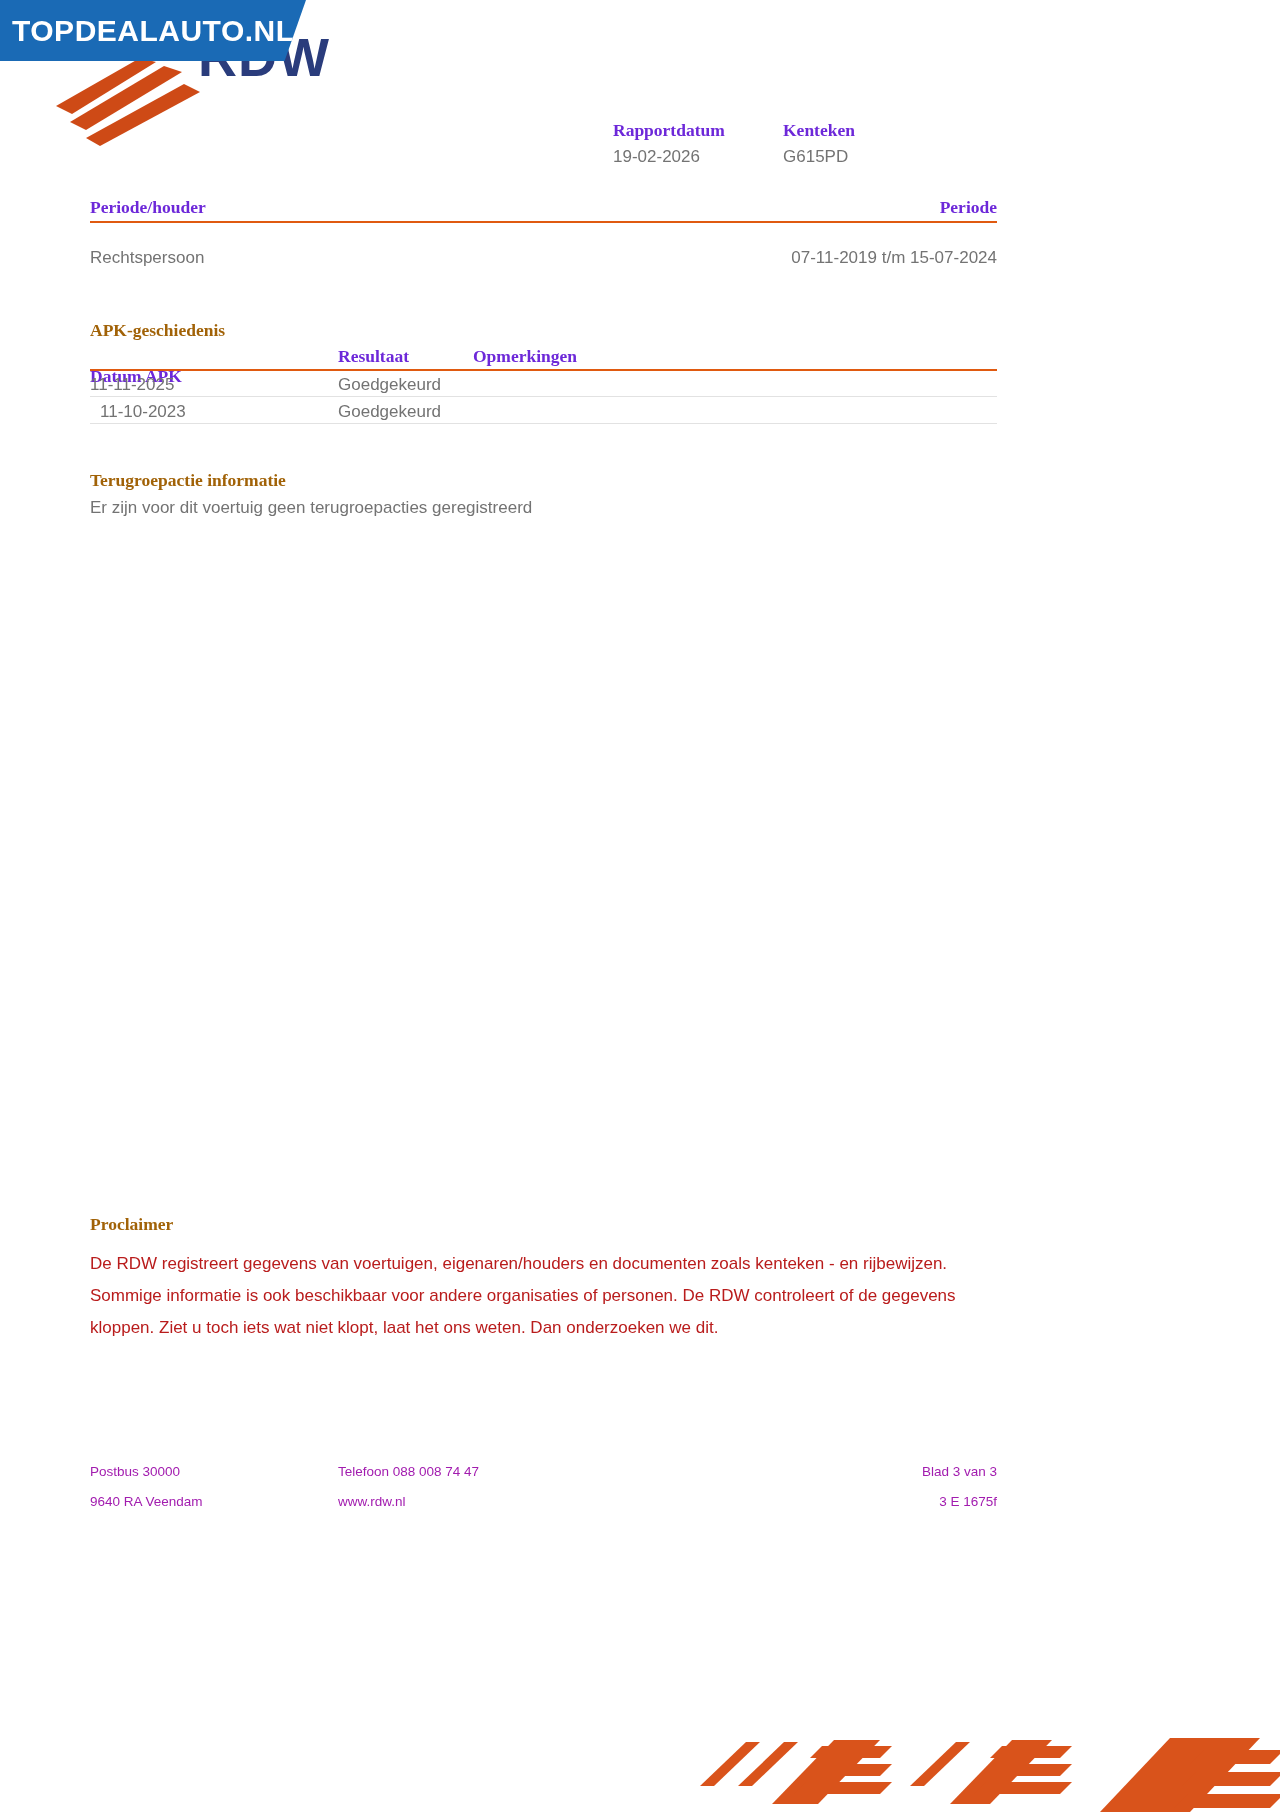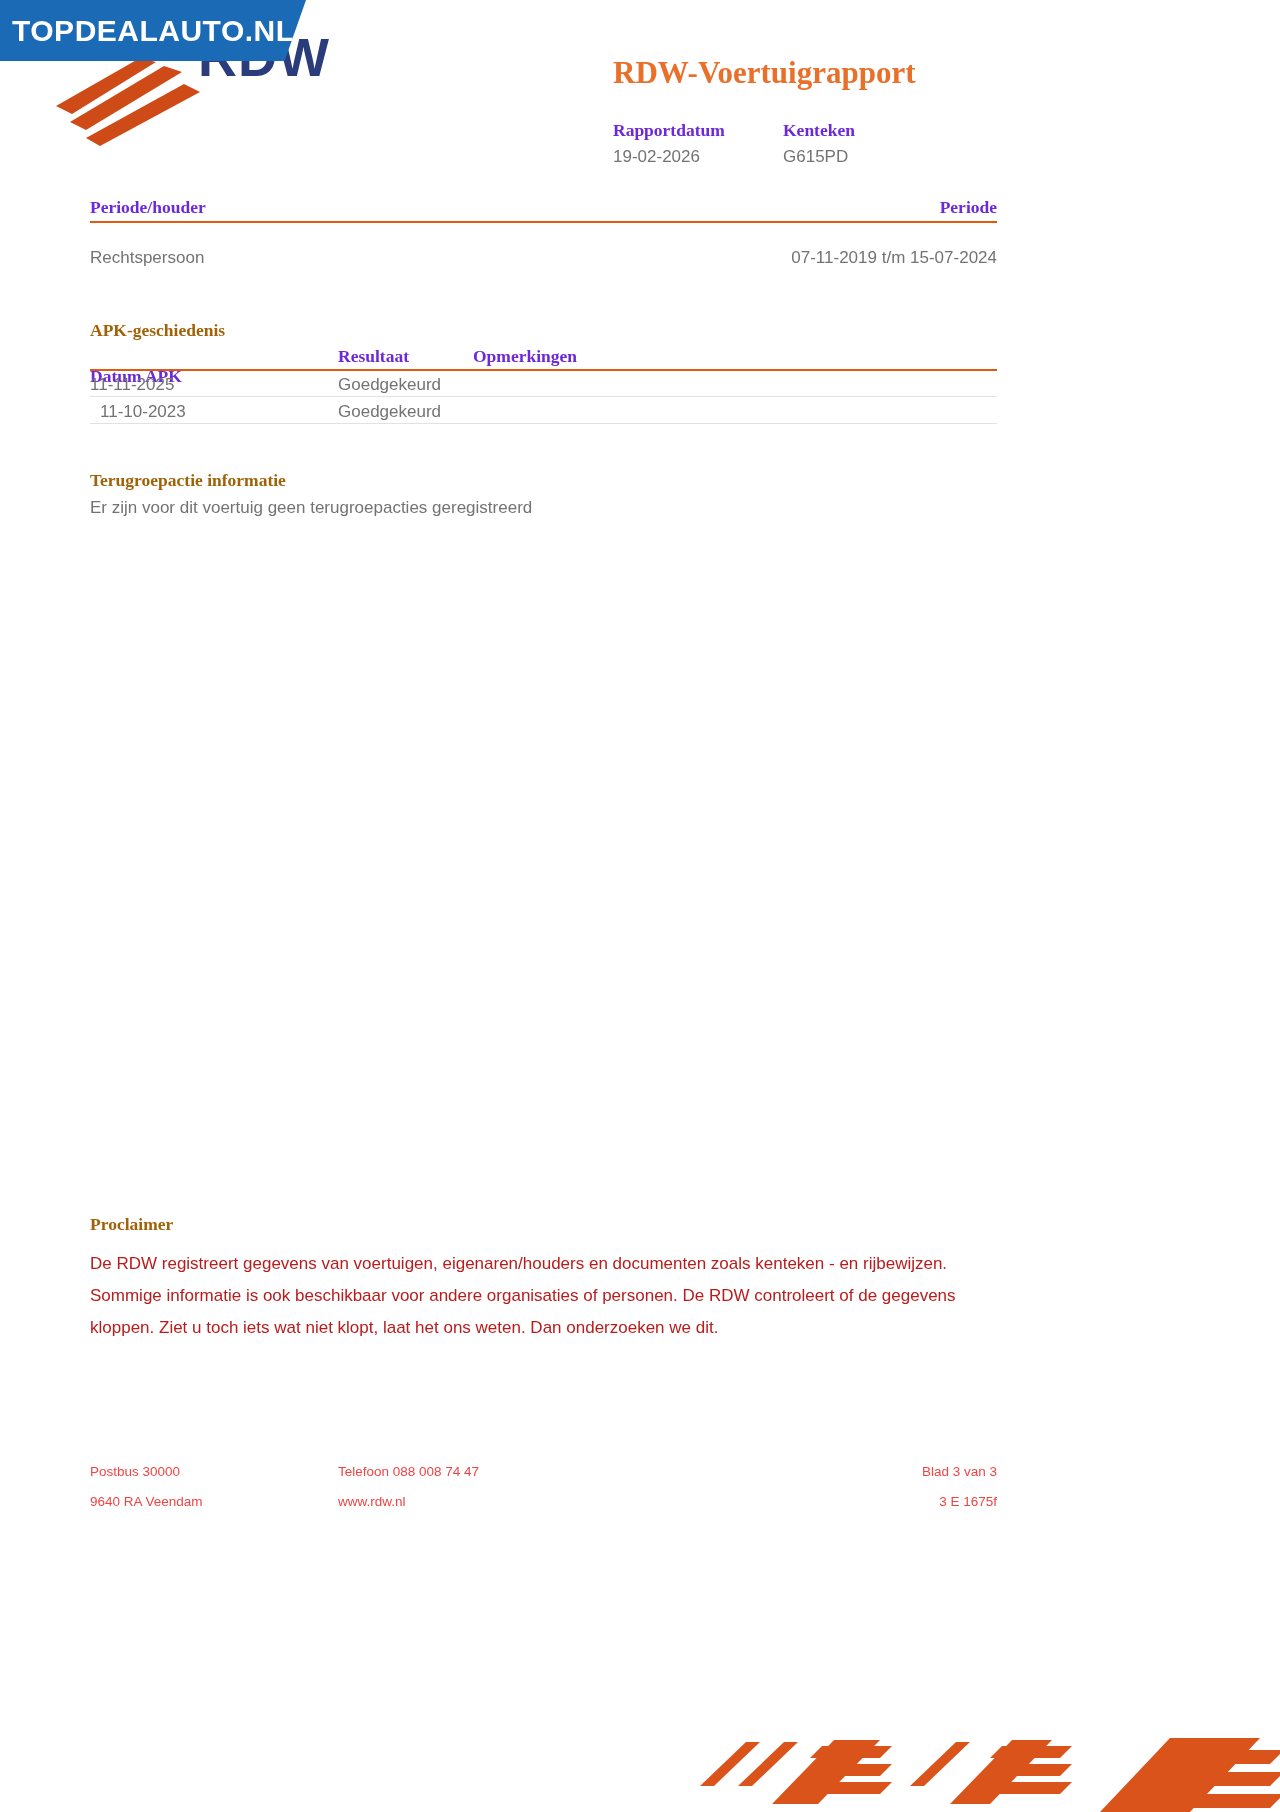--- a/index.html
+++ b/index.html
@@ -122,7 +122,6 @@
     <polygon points="34,80 132,26 148,34 48,88" fill="#ce4a16"></polygon>
   </svg>
 
-  <div class="report-title">RDW-Voertuigrapport</div>
   <div class="abs h-label" style="left:613px; top:120px;">Rapportdatum</div>
   <div class="abs body-text" style="left:613px; top:147px;">19-02-2026</div>
   <div class="abs h-label" style="left:783px; top:120px;">Kenteken</div>

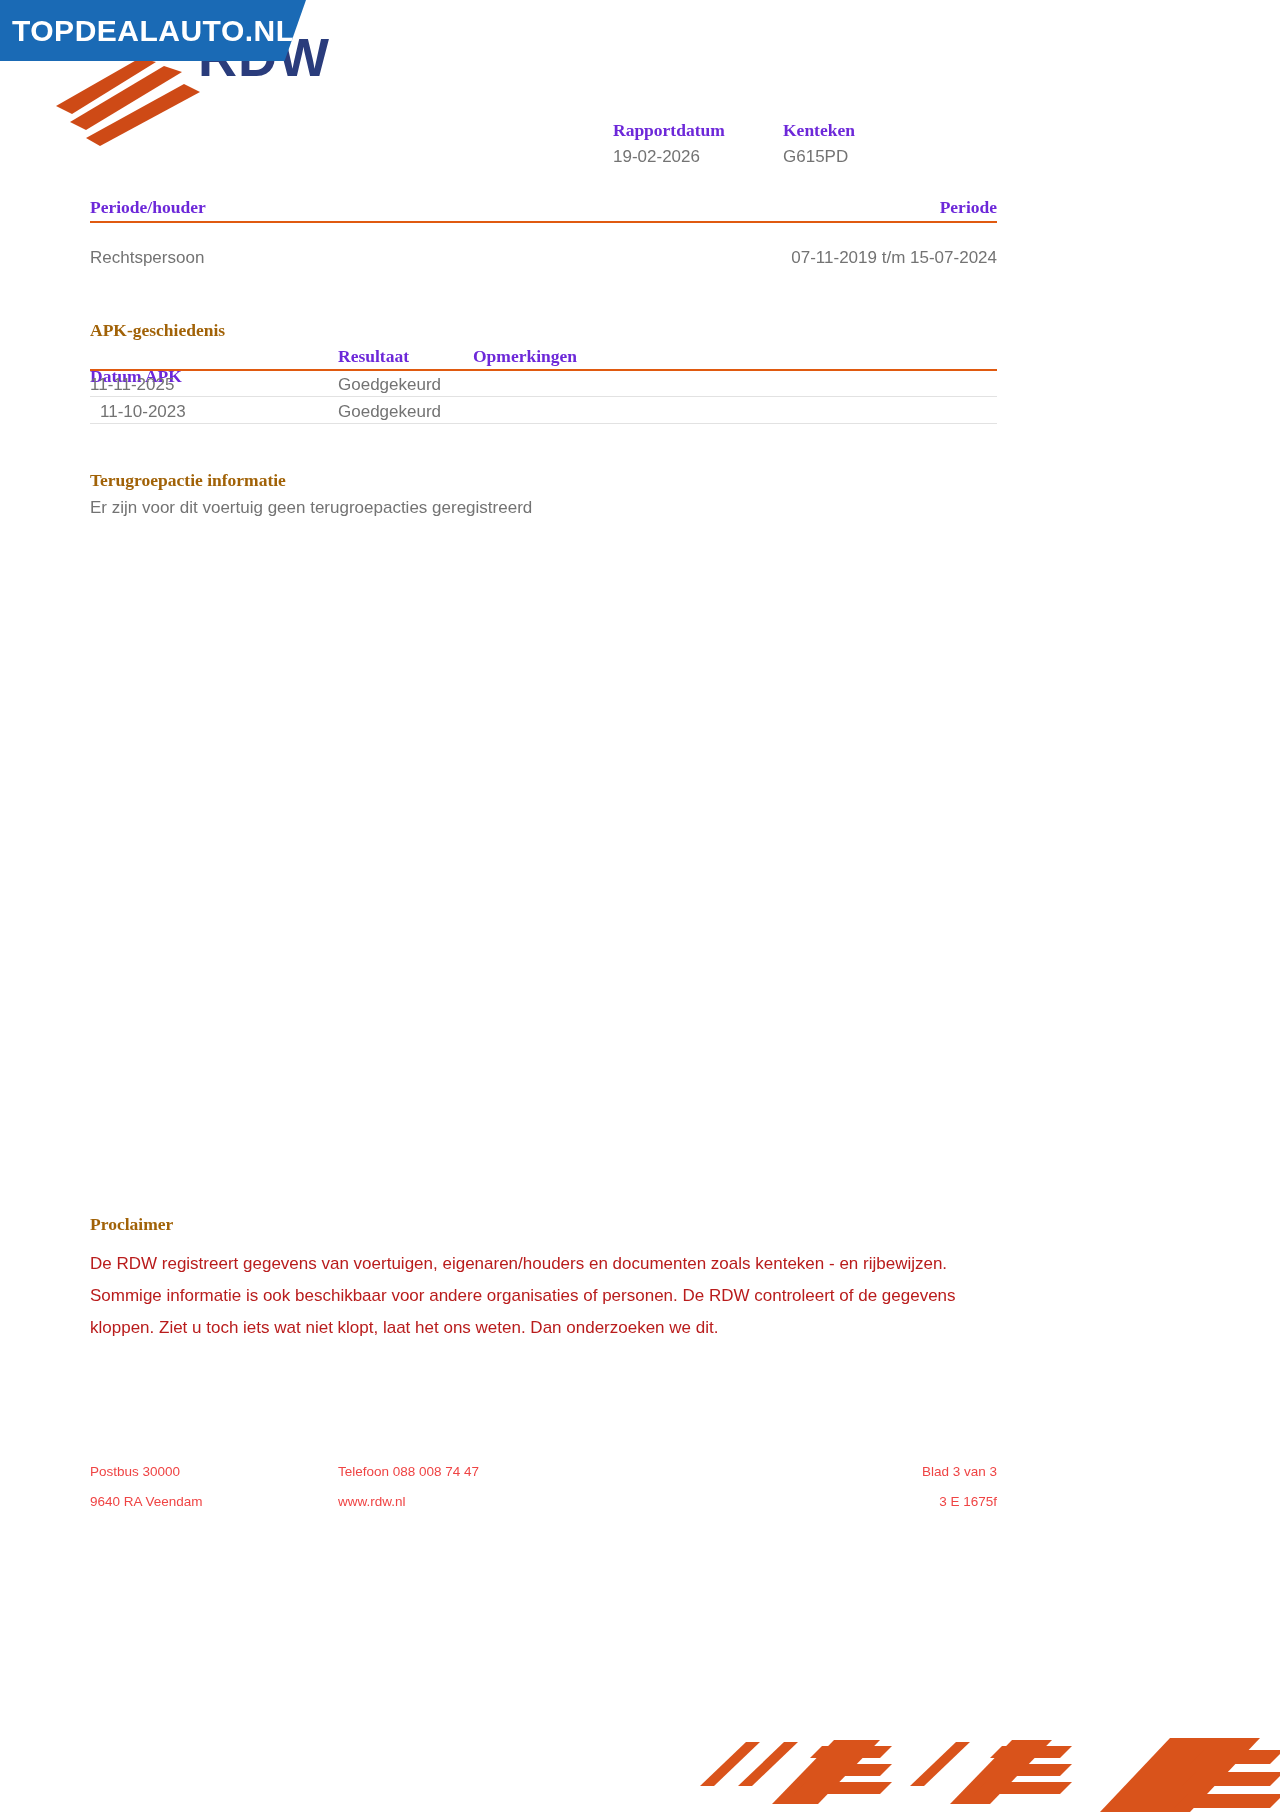--- a/index.html
+++ b/index.html
@@ -102,7 +102,7 @@
   .footer-text {
     font-family: "Liberation Sans", sans-serif;
     font-size: 13.5px;
-    color: #ef4444;
+    color: #a21caf;
   }
   .bottom-graphic { position: absolute; right: 0; bottom: 0; }
 </style>

